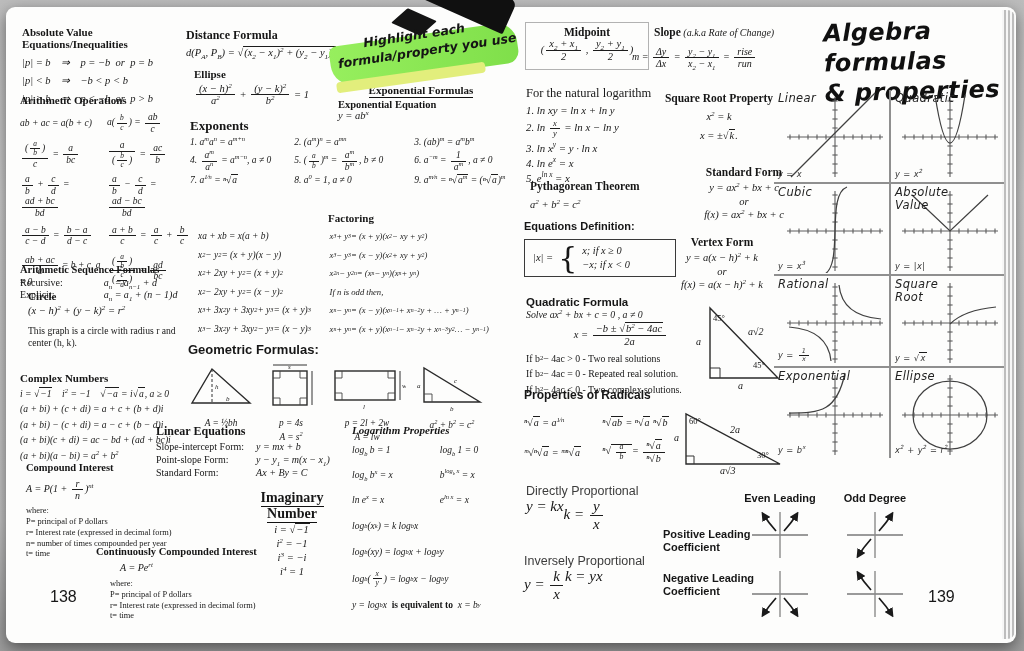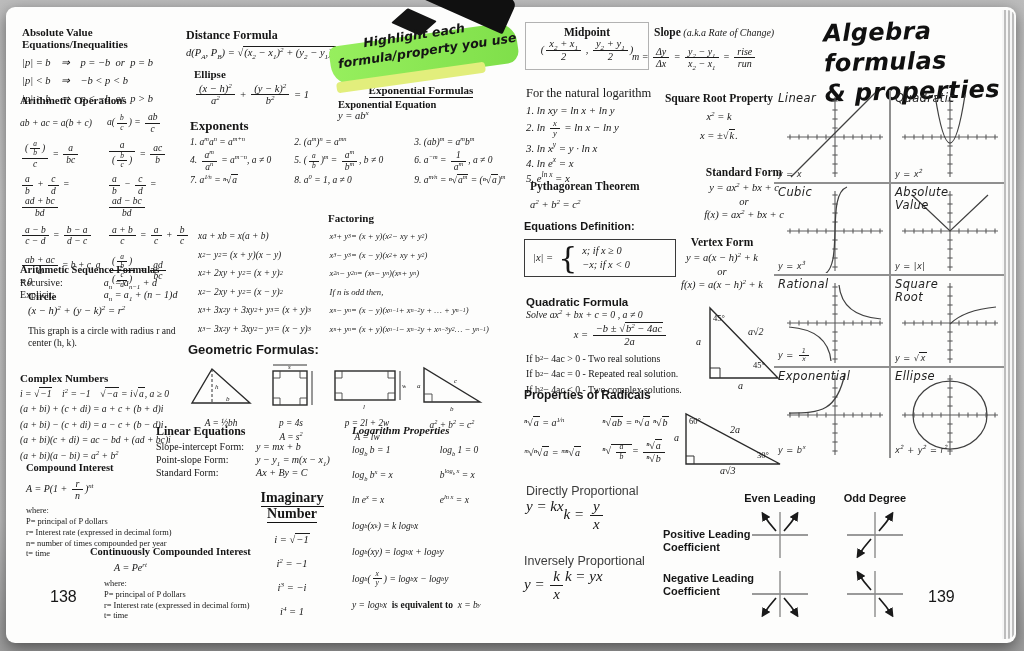--- a/index.html
+++ b/index.html
@@ -66,7 +66,7 @@
 #linear .lc:first-child{flex:none;width:55%;}
 #linear .lc:last-child{font-style:italic;}
 #imaginary{margin-top:12px;margin-left:84px;width:104px;text-align:center;}
-#imaginary .mline{margin:12px 0;font-style:italic;font-size:10.5px;}
+#imaginary .mline{margin:2px 0;font-style:italic;font-size:10.5px;}
 #logs{left:352px;top:424px;width:154px;font-size:9.5px;font-style:italic;}
 #logs .lrow{min-height:23px;}
 #logs .lc:first-child{flex:none;width:57%;}

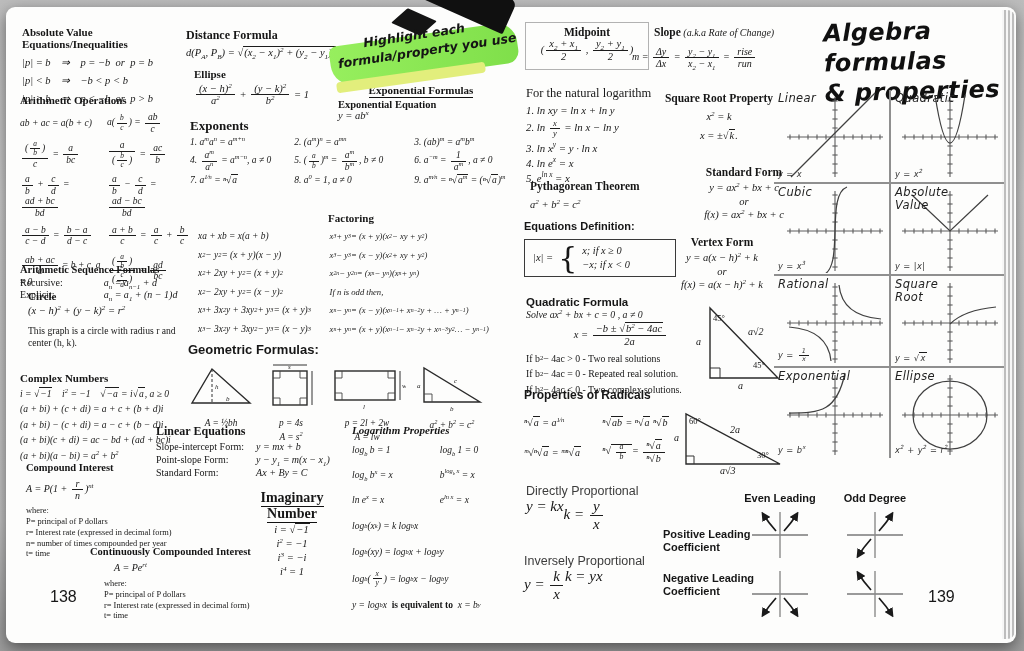--- a/index.html
+++ b/index.html
@@ -41,7 +41,7 @@
 #compound{left:26px;top:462px;width:188px;font-size:10px;}
 #compound .where,#continuous .where{font-size:8.4px;line-height:1.28;font-style:normal;}
 #compound .where .mline,#continuous .where .mline{margin:0;min-height:10px;}
-#continuous{left:90px;top:546px;width:178px;font-size:10px;}
+#continuous{left:96px;top:546px;width:178px;font-size:10px;}
 #p138{left:50px;top:588px;font-size:16px;}
 #distance{left:186px;top:28px;width:232px;font-size:10.5px;}
 #ellipseS{left:194px;top:68px;width:142px;font-size:10.5px;}

